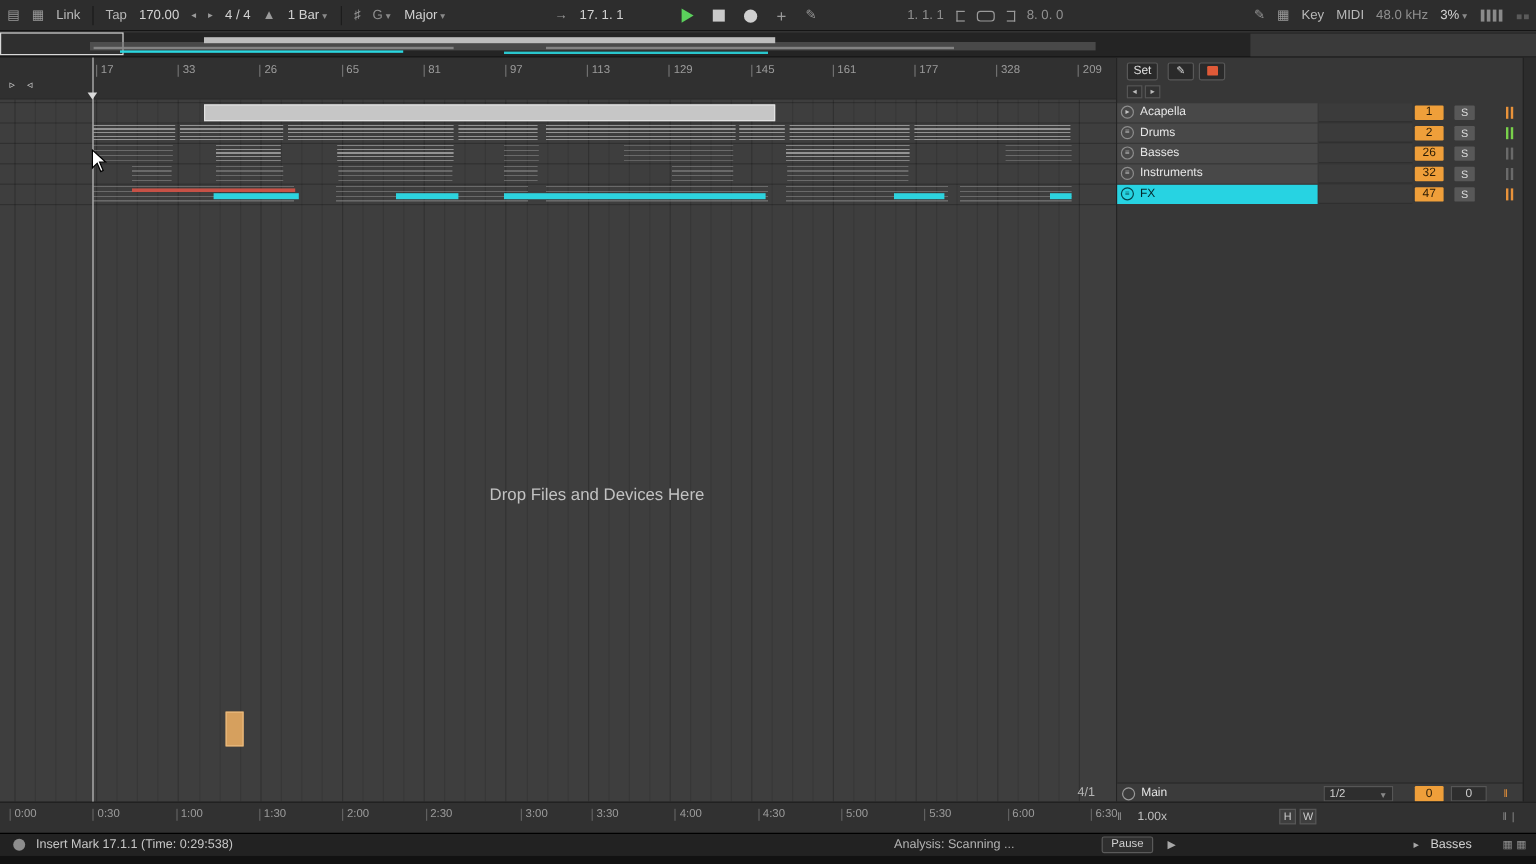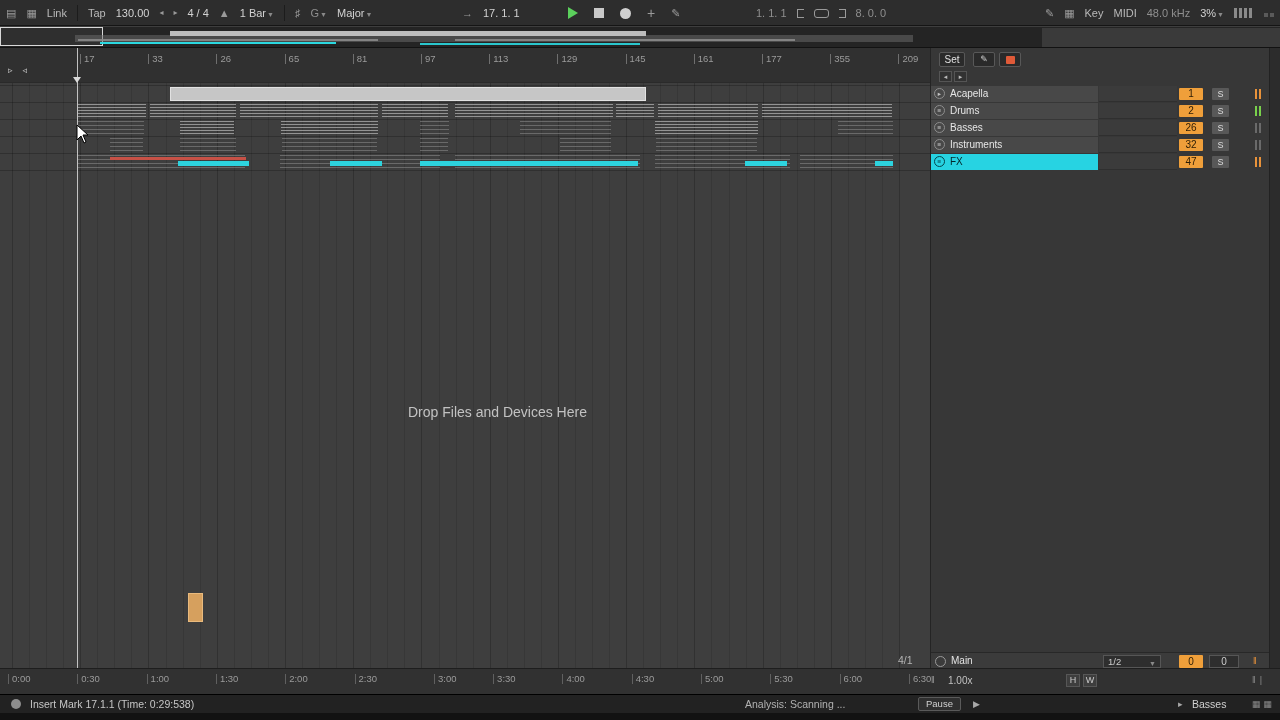--- a/index.html
+++ b/index.html
@@ -127,7 +127,7 @@
       <span class="tb-label">Link</span>
       <span class="tb-sep"></span>
       <span class="tb-label">Tap</span>
-      <span class="tb-value">130.00</span>
+      <span class="tb-value">170.00</span>
       <span class="icon sm">◂</span>
       <span class="icon sm">▸</span>
       <span class="tb-value">4 / 4</span>

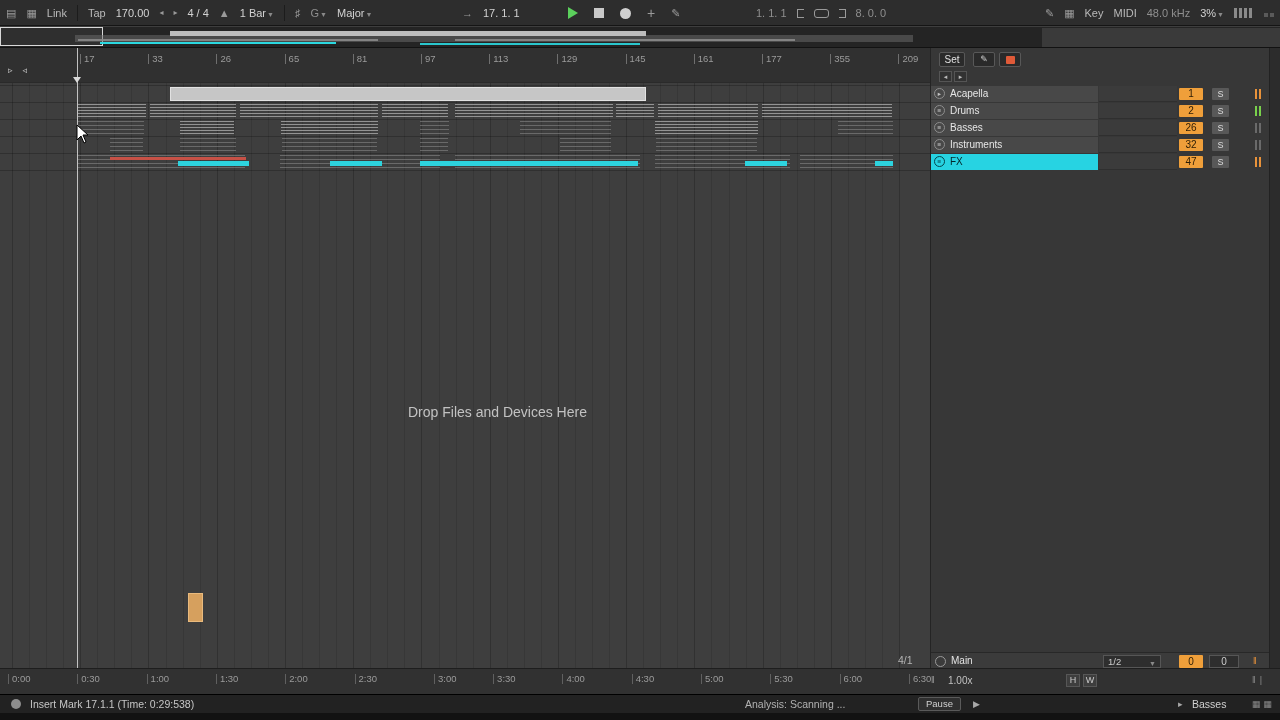--- a/index.html
+++ b/index.html
@@ -201,7 +201,7 @@
       <span class="bar-label" style="left: 625.6px;">145</span>
       <span class="bar-label" style="left: 693.8px;">161</span>
       <span class="bar-label" style="left: 762px;">177</span>
-      <span class="bar-label" style="left: 830.2px;">355</span>
+      <span class="bar-label" style="left: 830.2px;">328</span>
       <span class="bar-label" style="left: 898.4px;">209</span>
     </div>
 

